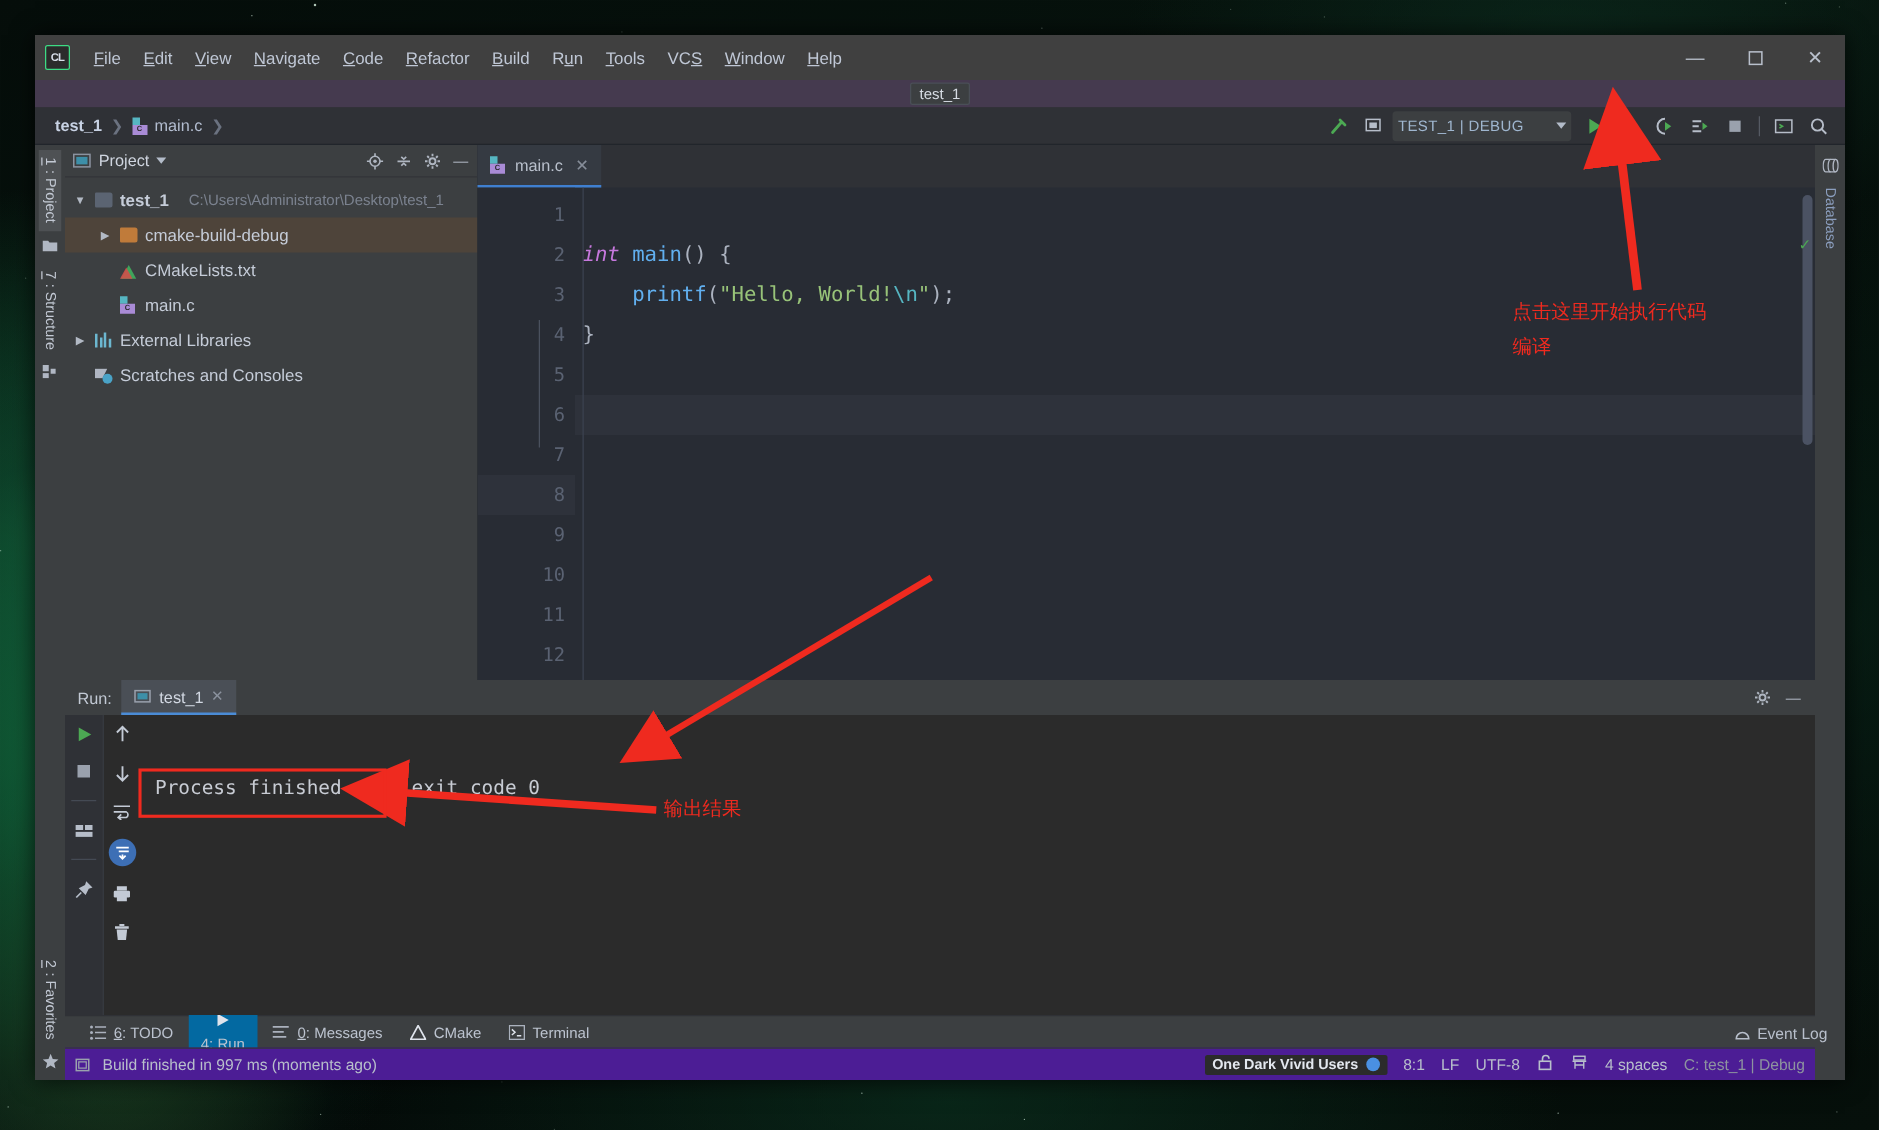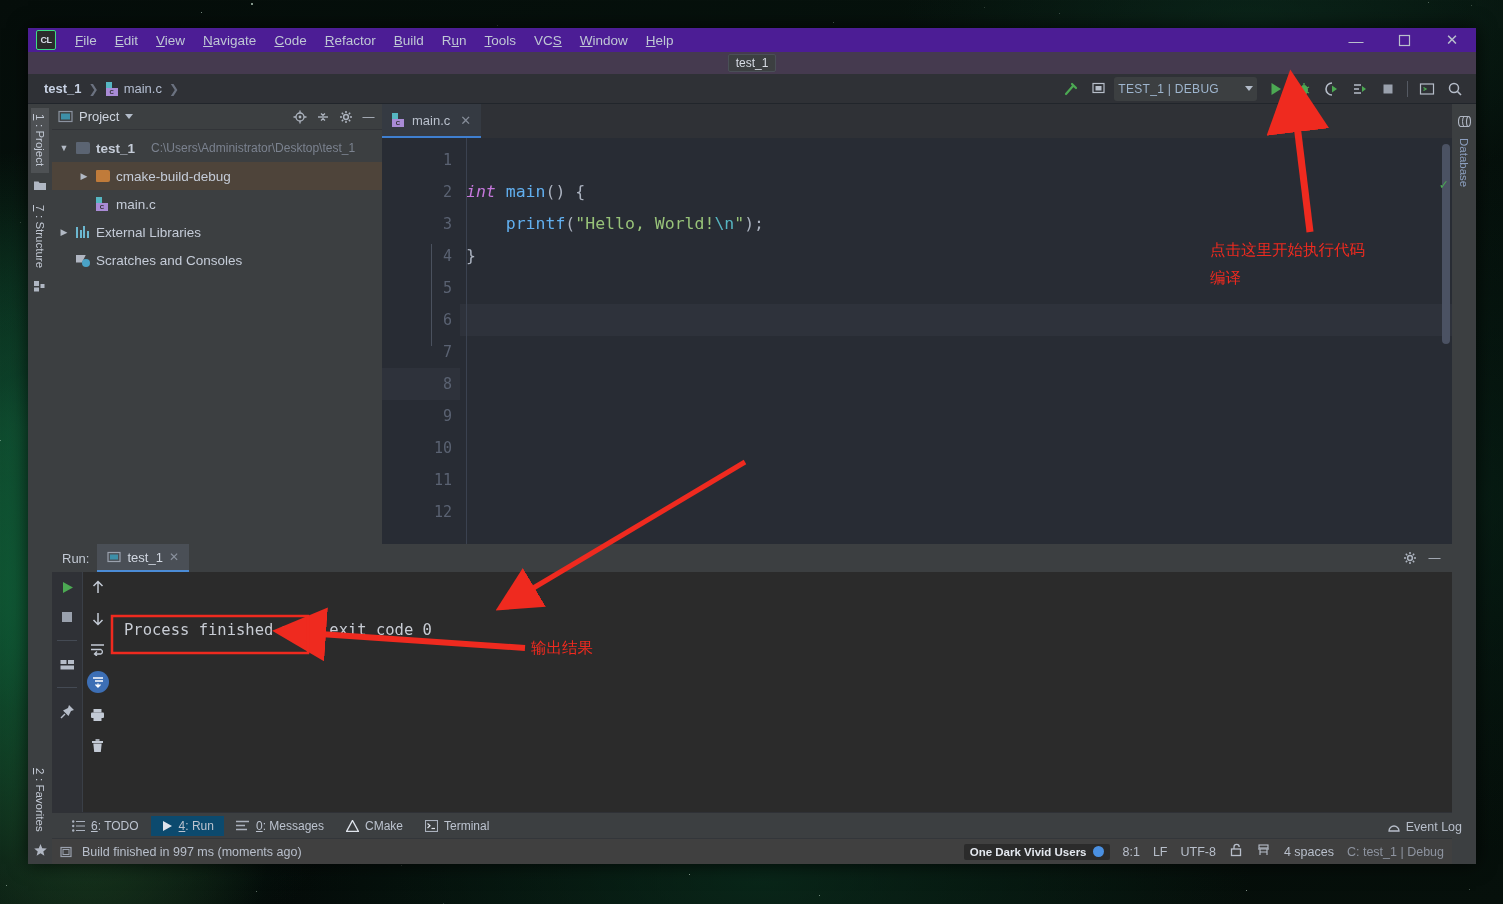--- a/index.html
+++ b/index.html
@@ -35,7 +35,7 @@
   }
   
   .titlebar {
-    height: 24px; background: #4c1d95; display: flex; align-items: center;
+    height: 36px; background: #404040; display: flex; align-items: center;
     flex: none; position: relative;
   }
   .logo {

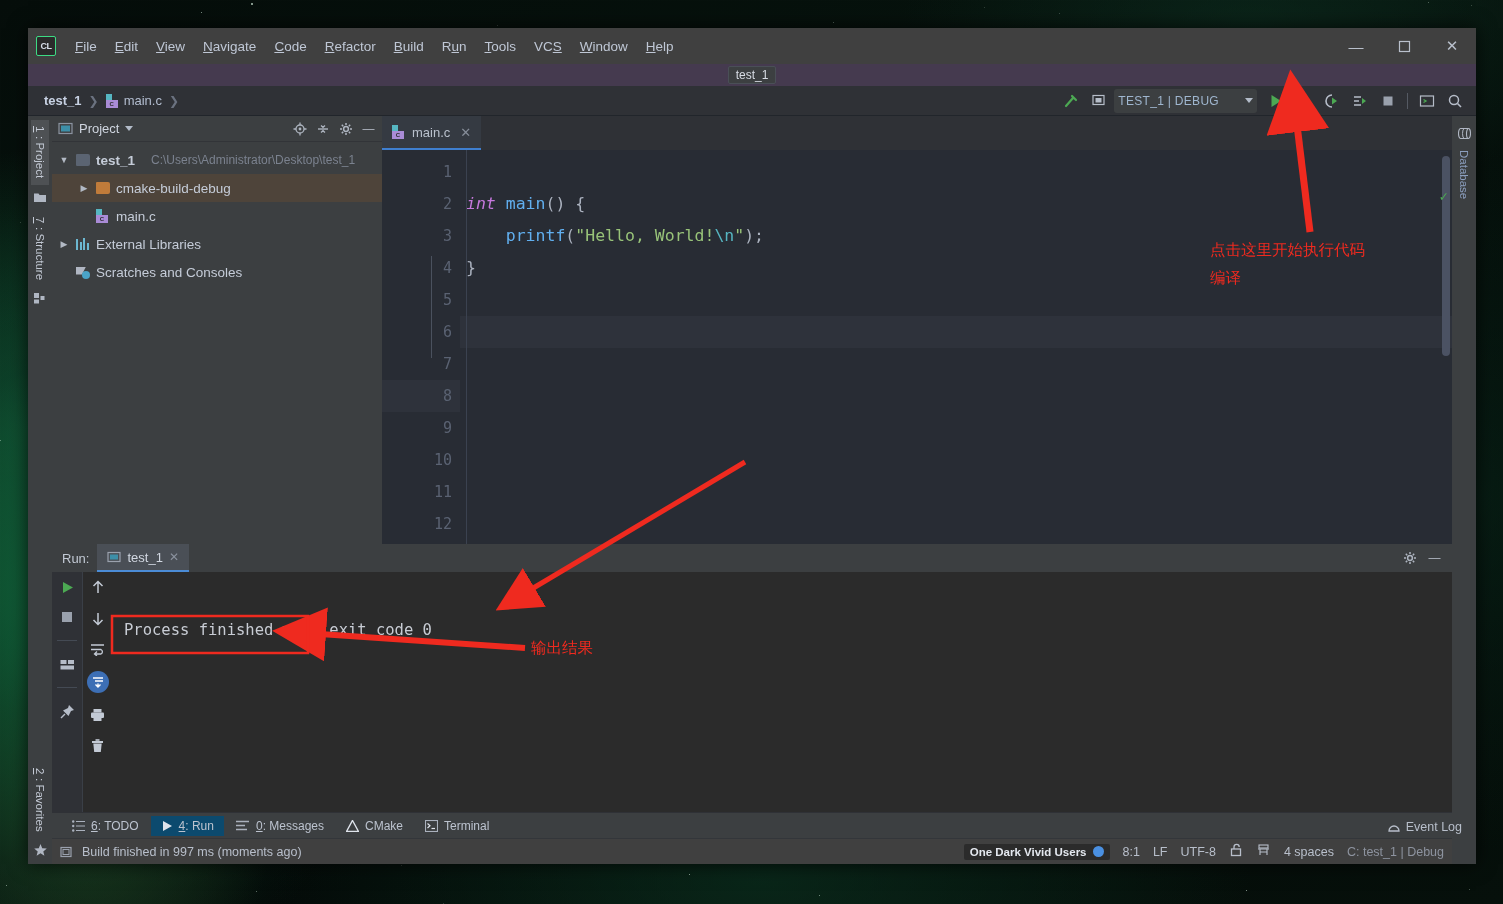--- a/index.html
+++ b/index.html
@@ -562,6 +562,11 @@
               </div>
               <div class="tnode" style="padding-left: 26px;">
                 <span class="arrow"></span>
+                <span class="cmake-ic"></span>
+                <span>CMakeLists.txt</span>
+              </div>
+              <div class="tnode" style="padding-left: 26px;">
+                <span class="arrow"></span>
                 <span class="cfile-icon"></span>
                 <span>main.c</span>
               </div>

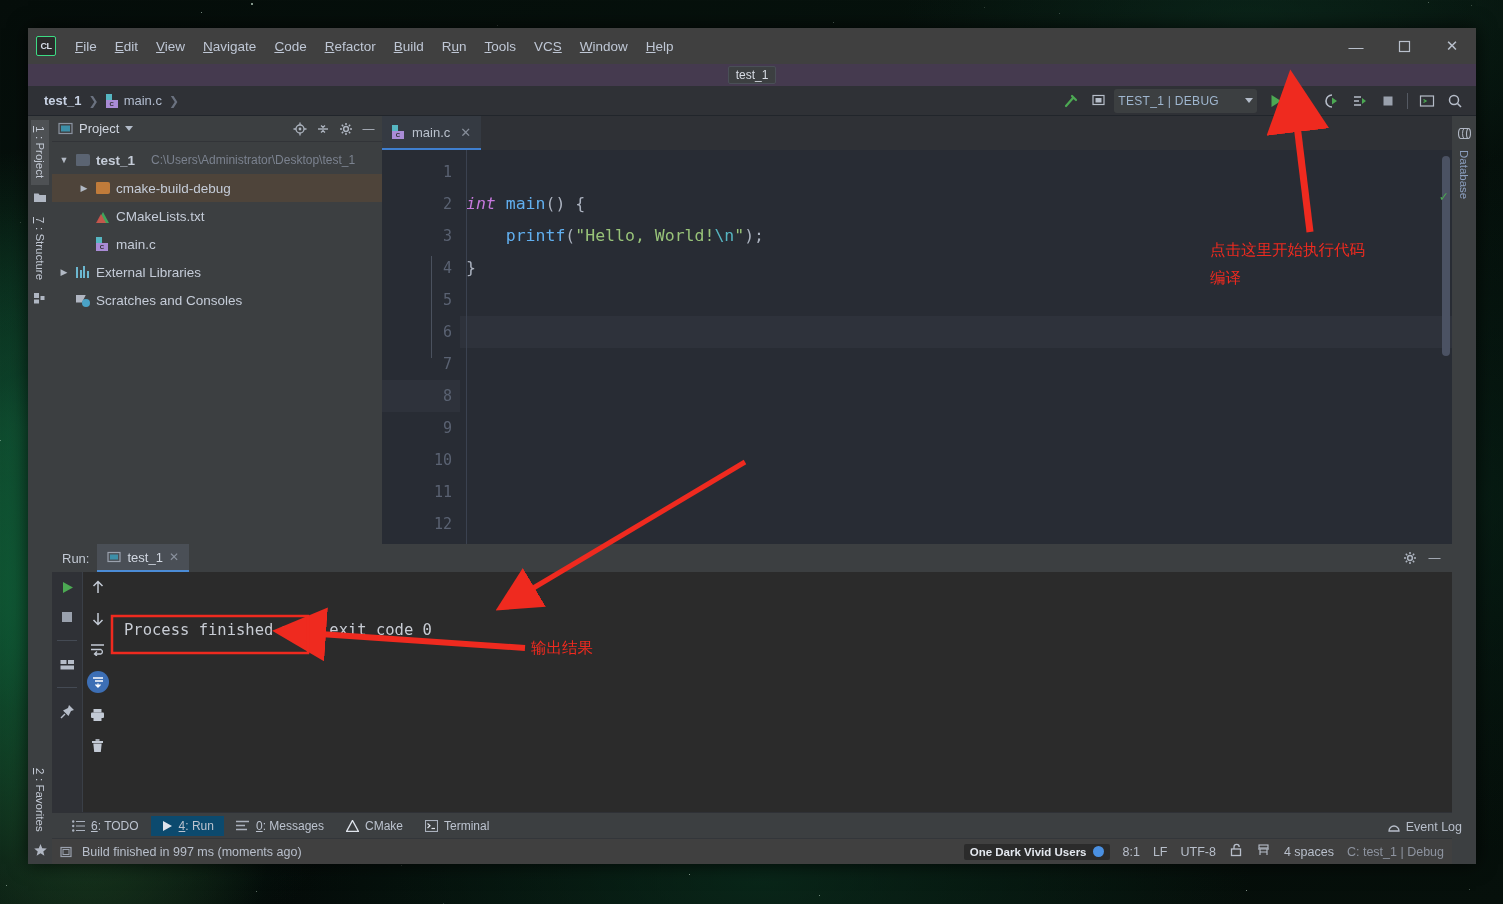--- a/index.html
+++ b/index.html
@@ -202,7 +202,7 @@
     padding-left:10px; gap:2px; border-top:1px solid #2f3136;
   }
   .btab { display:flex; align-items:center; gap:6px; font-size:12px; color:#bcc3cf; padding:3px 10px; }
-  .btab.active { background:#0c4a6e; }
+  .btab.active { background:#0369a1;flex-direction:column; }
   .btab u { text-decoration:underline; }
   .bt-ic { font-size:11px; color:#aab1bd; display:flex; align-items:center;}
   

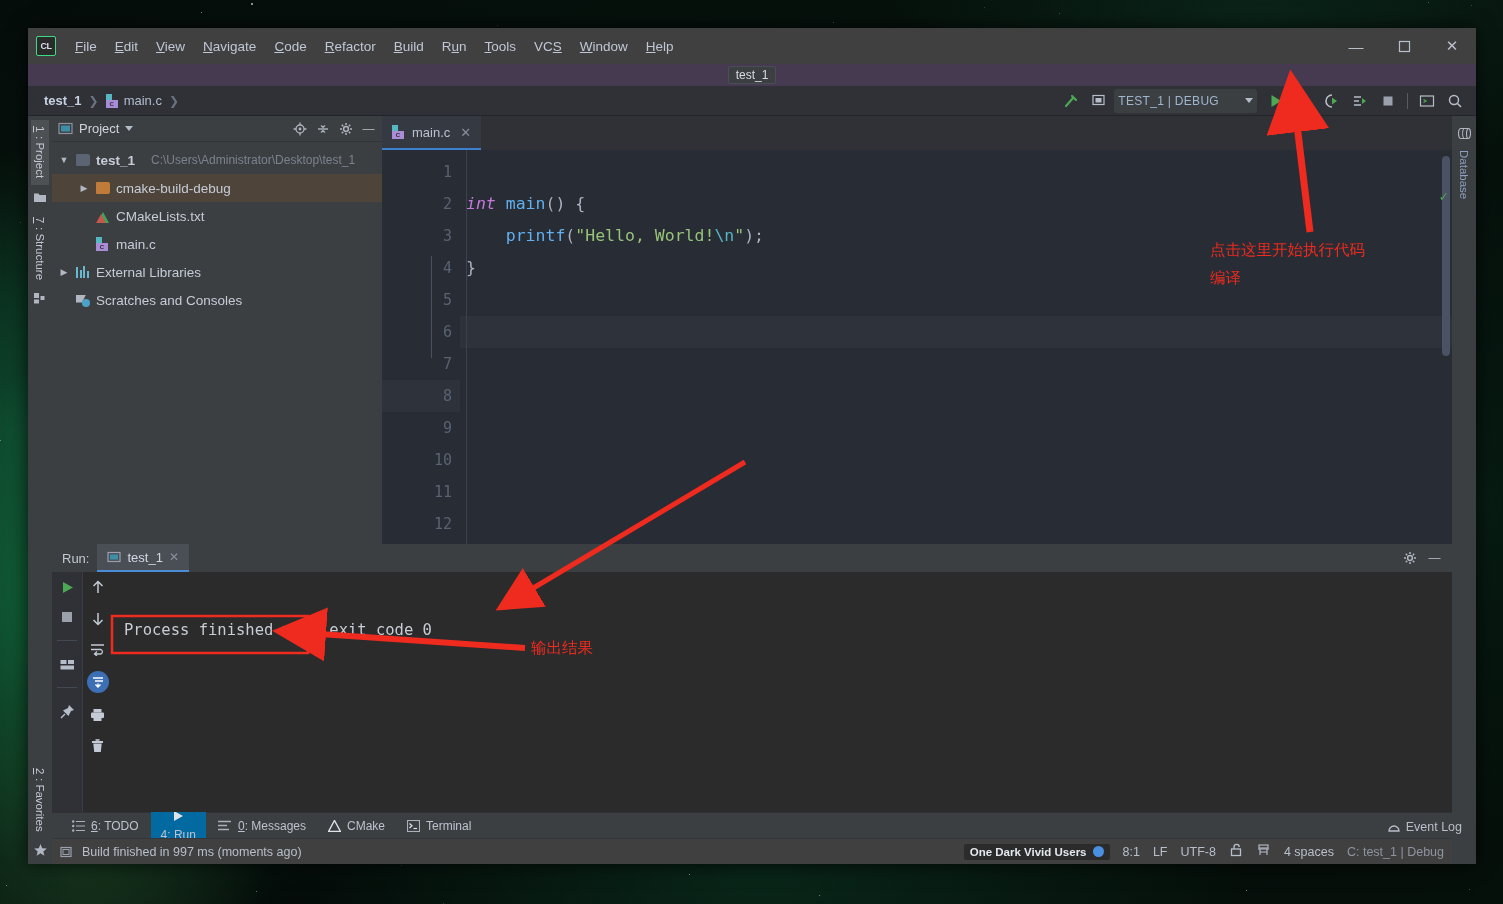--- a/index.html
+++ b/index.html
@@ -207,7 +207,7 @@
   .bt-ic { font-size:11px; color:#aab1bd; display:flex; align-items:center;}
   
   .statusbar {
-    height:26px; background:#404040; display:flex; align-items:center; flex:none;
+    height:26px; background:#4c1d95; display:flex; align-items:center; flex:none;
     padding:0 8px; gap:8px; font-size:12.5px; color:#b8bfcb; border-top:1px solid #33363a;
   }
   .sb-right { margin-left:auto; display:flex; align-items:center; gap:13px; }

